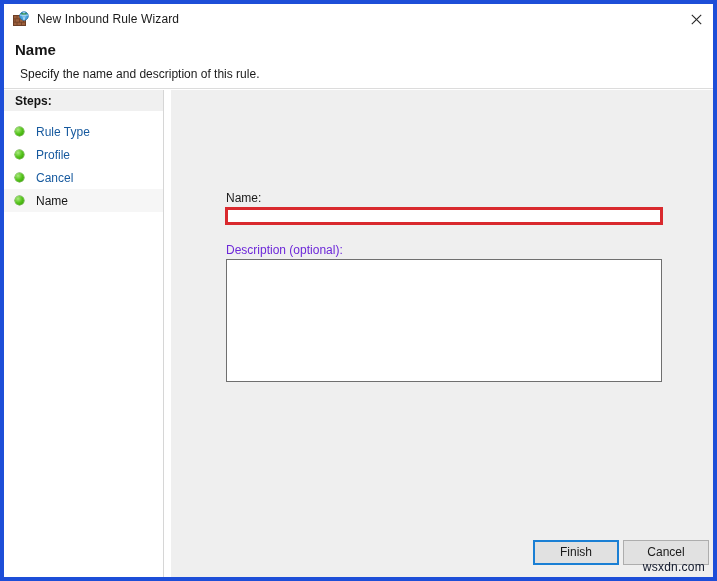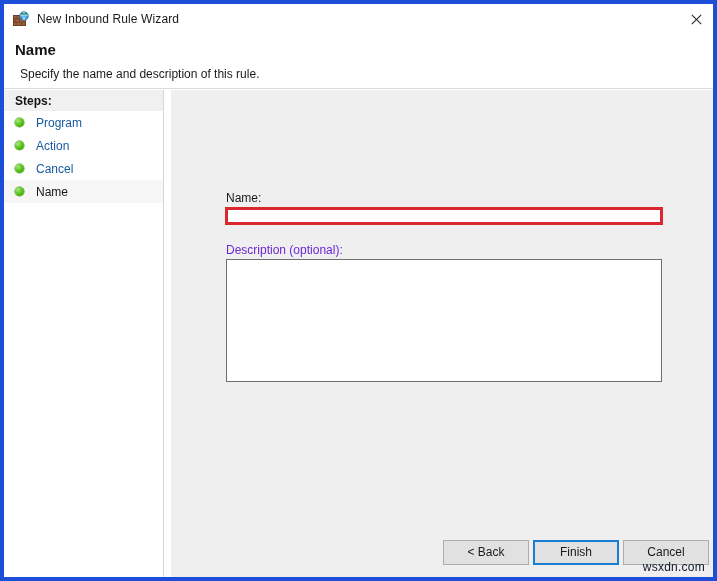--- a/index.html
+++ b/index.html
@@ -297,6 +297,10 @@
       <span id="steps-header-label">Steps:</span>
     </div>
 
+    <div class="step-item first">
+      <span class="step-bullet"></span>
+      <span class="step-label">Rule Type</span>
+    </div>
     <div class="step-item">
       <span class="step-bullet"></span>
       <span class="step-label">Program</span>

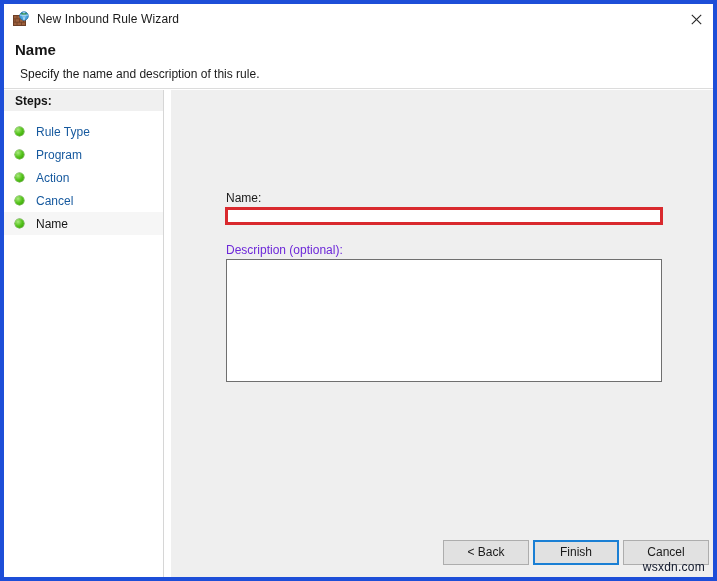--- a/index.html
+++ b/index.html
@@ -303,7 +303,7 @@
     </div>
     <div class="step-item">
       <span class="step-bullet"></span>
-      <span class="step-label">Program</span>
+      <span class="step-label">Profile</span>
     </div>
     <div class="step-item">
       <span class="step-bullet"></span>

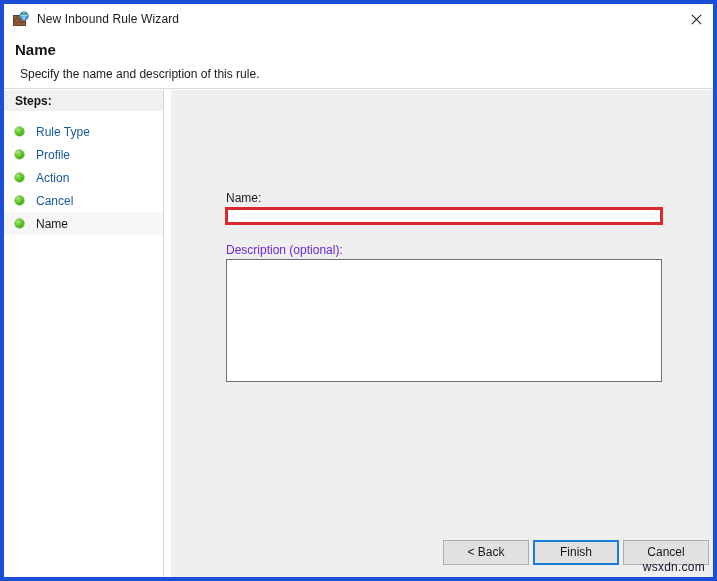--- a/index.html
+++ b/index.html
@@ -307,10 +307,6 @@
     </div>
     <div class="step-item">
       <span class="step-bullet"></span>
-      <span class="step-label">Action</span>
-    </div>
-    <div class="step-item">
-      <span class="step-bullet"></span>
       <span class="step-label">Cancel</span>
     </div>
     <div class="step-item current">

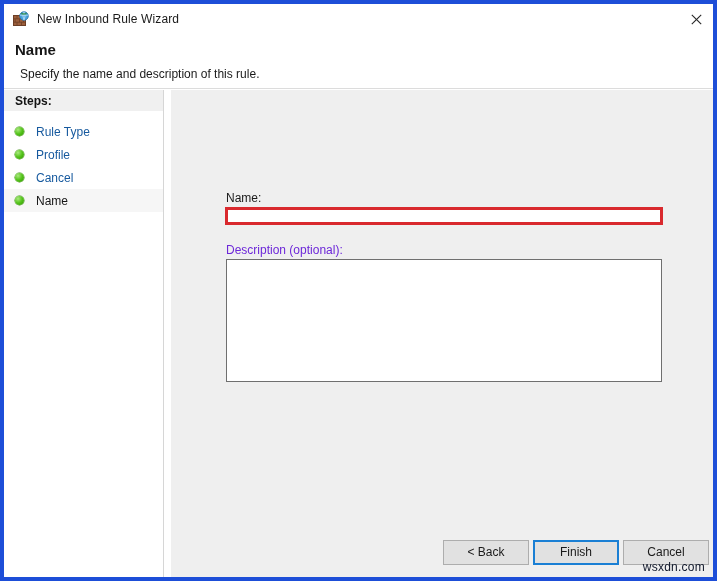--- a/index.html
+++ b/index.html
@@ -328,7 +328,6 @@
     <textarea id="description-input" placeholder="" style=""></textarea>
 
     <div id="button-row">
-      <button class="dlg-button" id="back-button">&lt; Back</button>
       <button class="dlg-button" id="finish-button">Finish</button>
       <button class="dlg-button" id="cancel-button">Cancel</button>
     </div>

